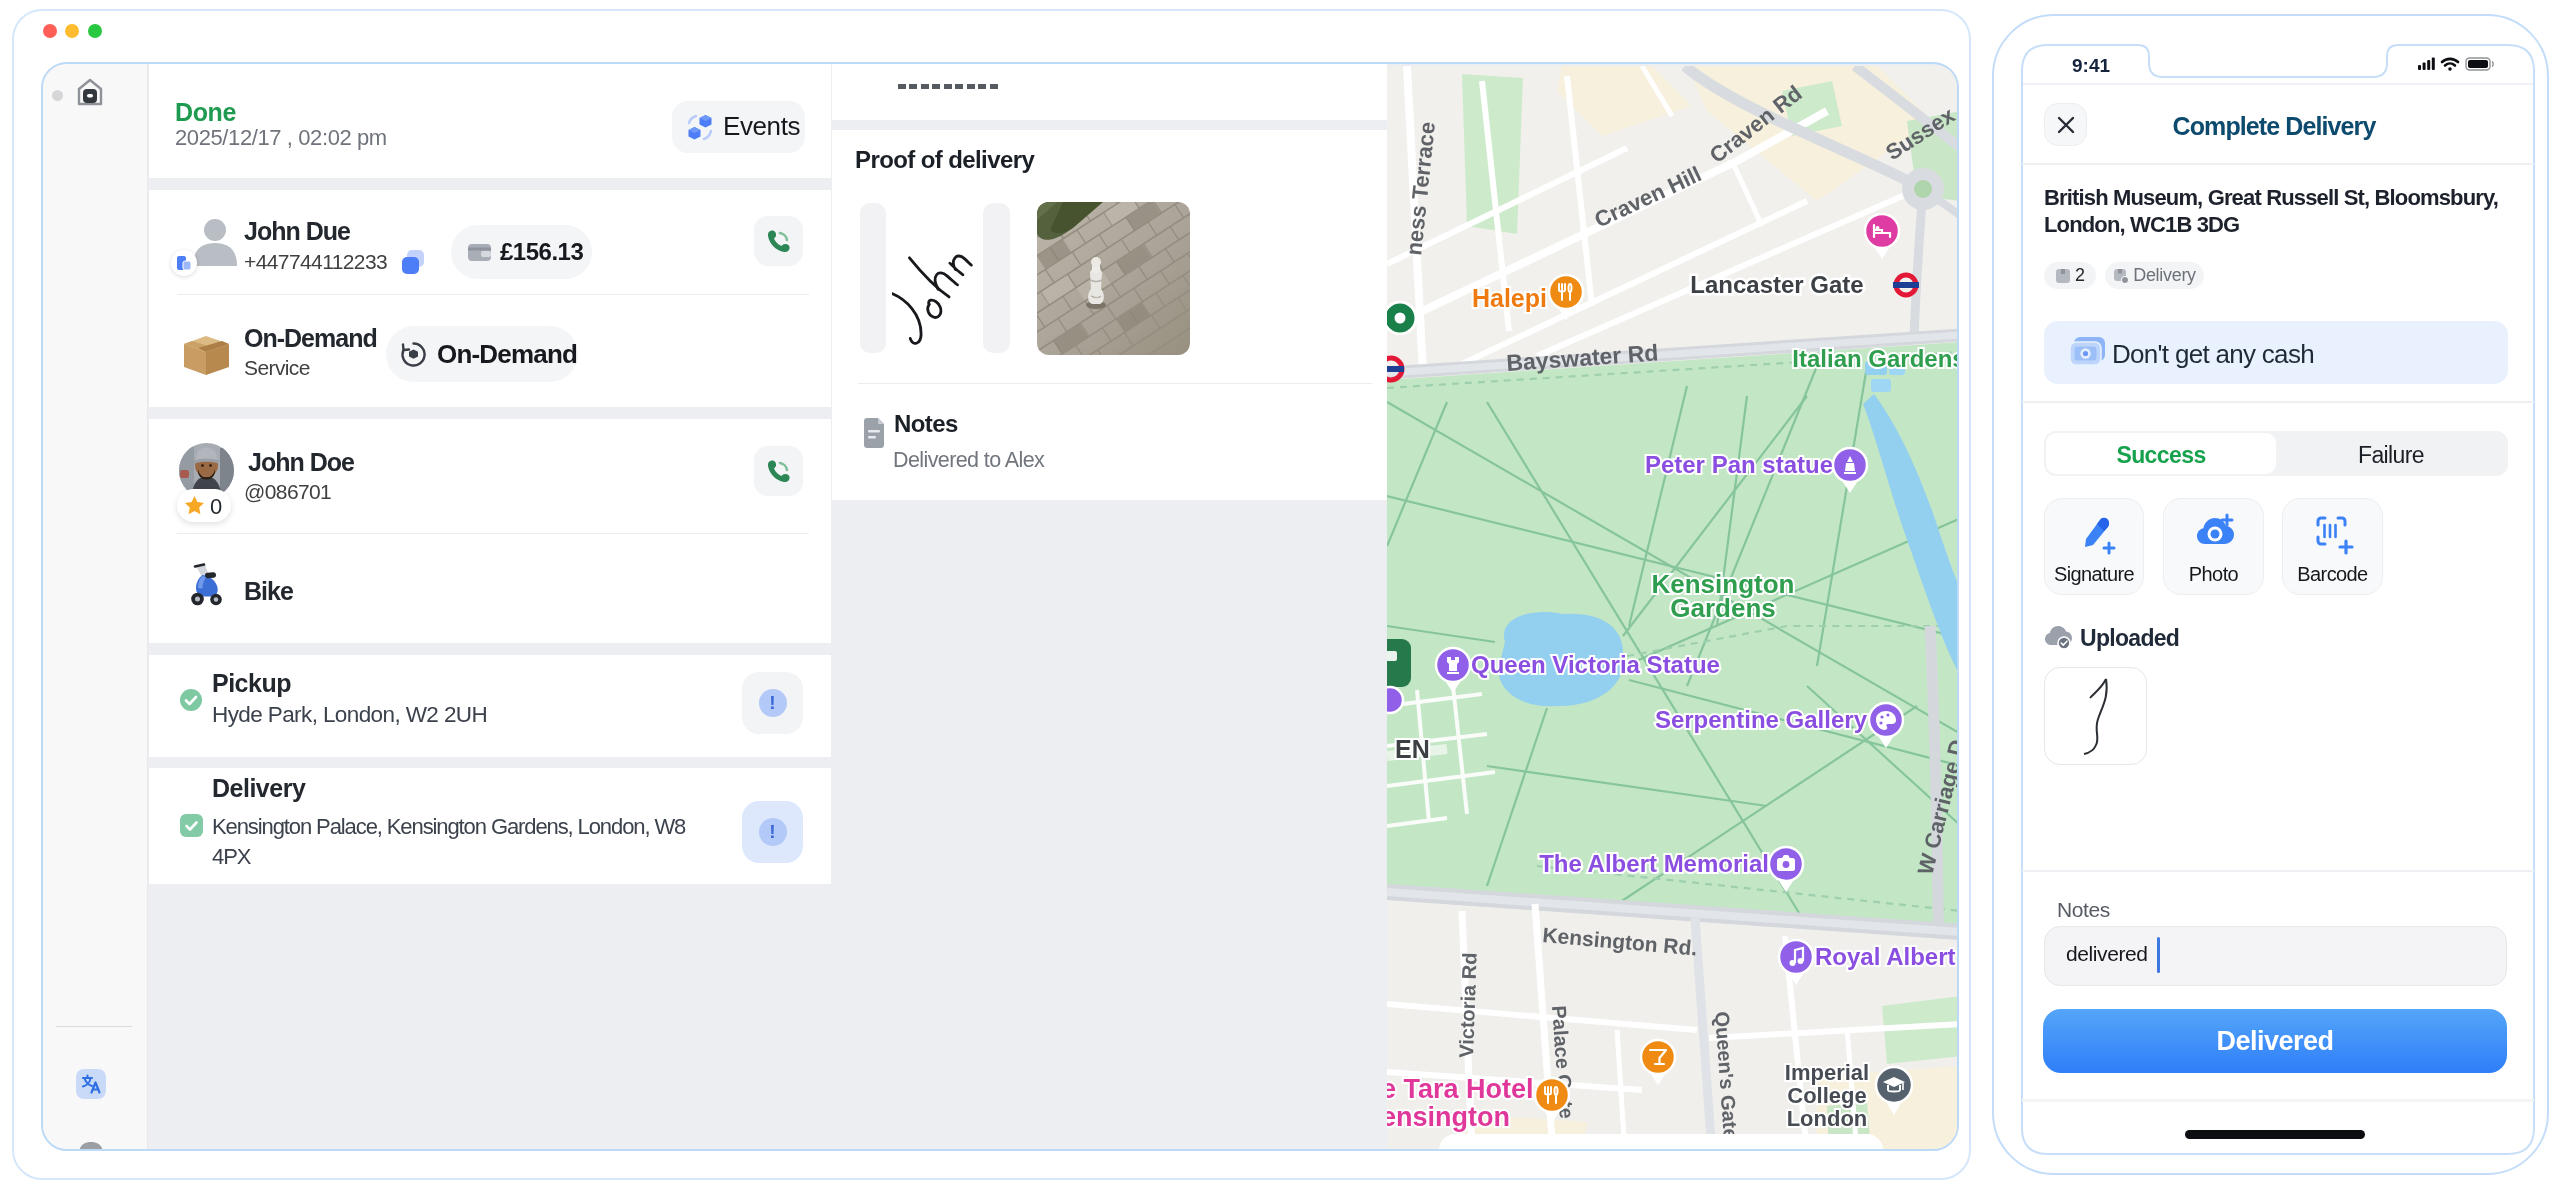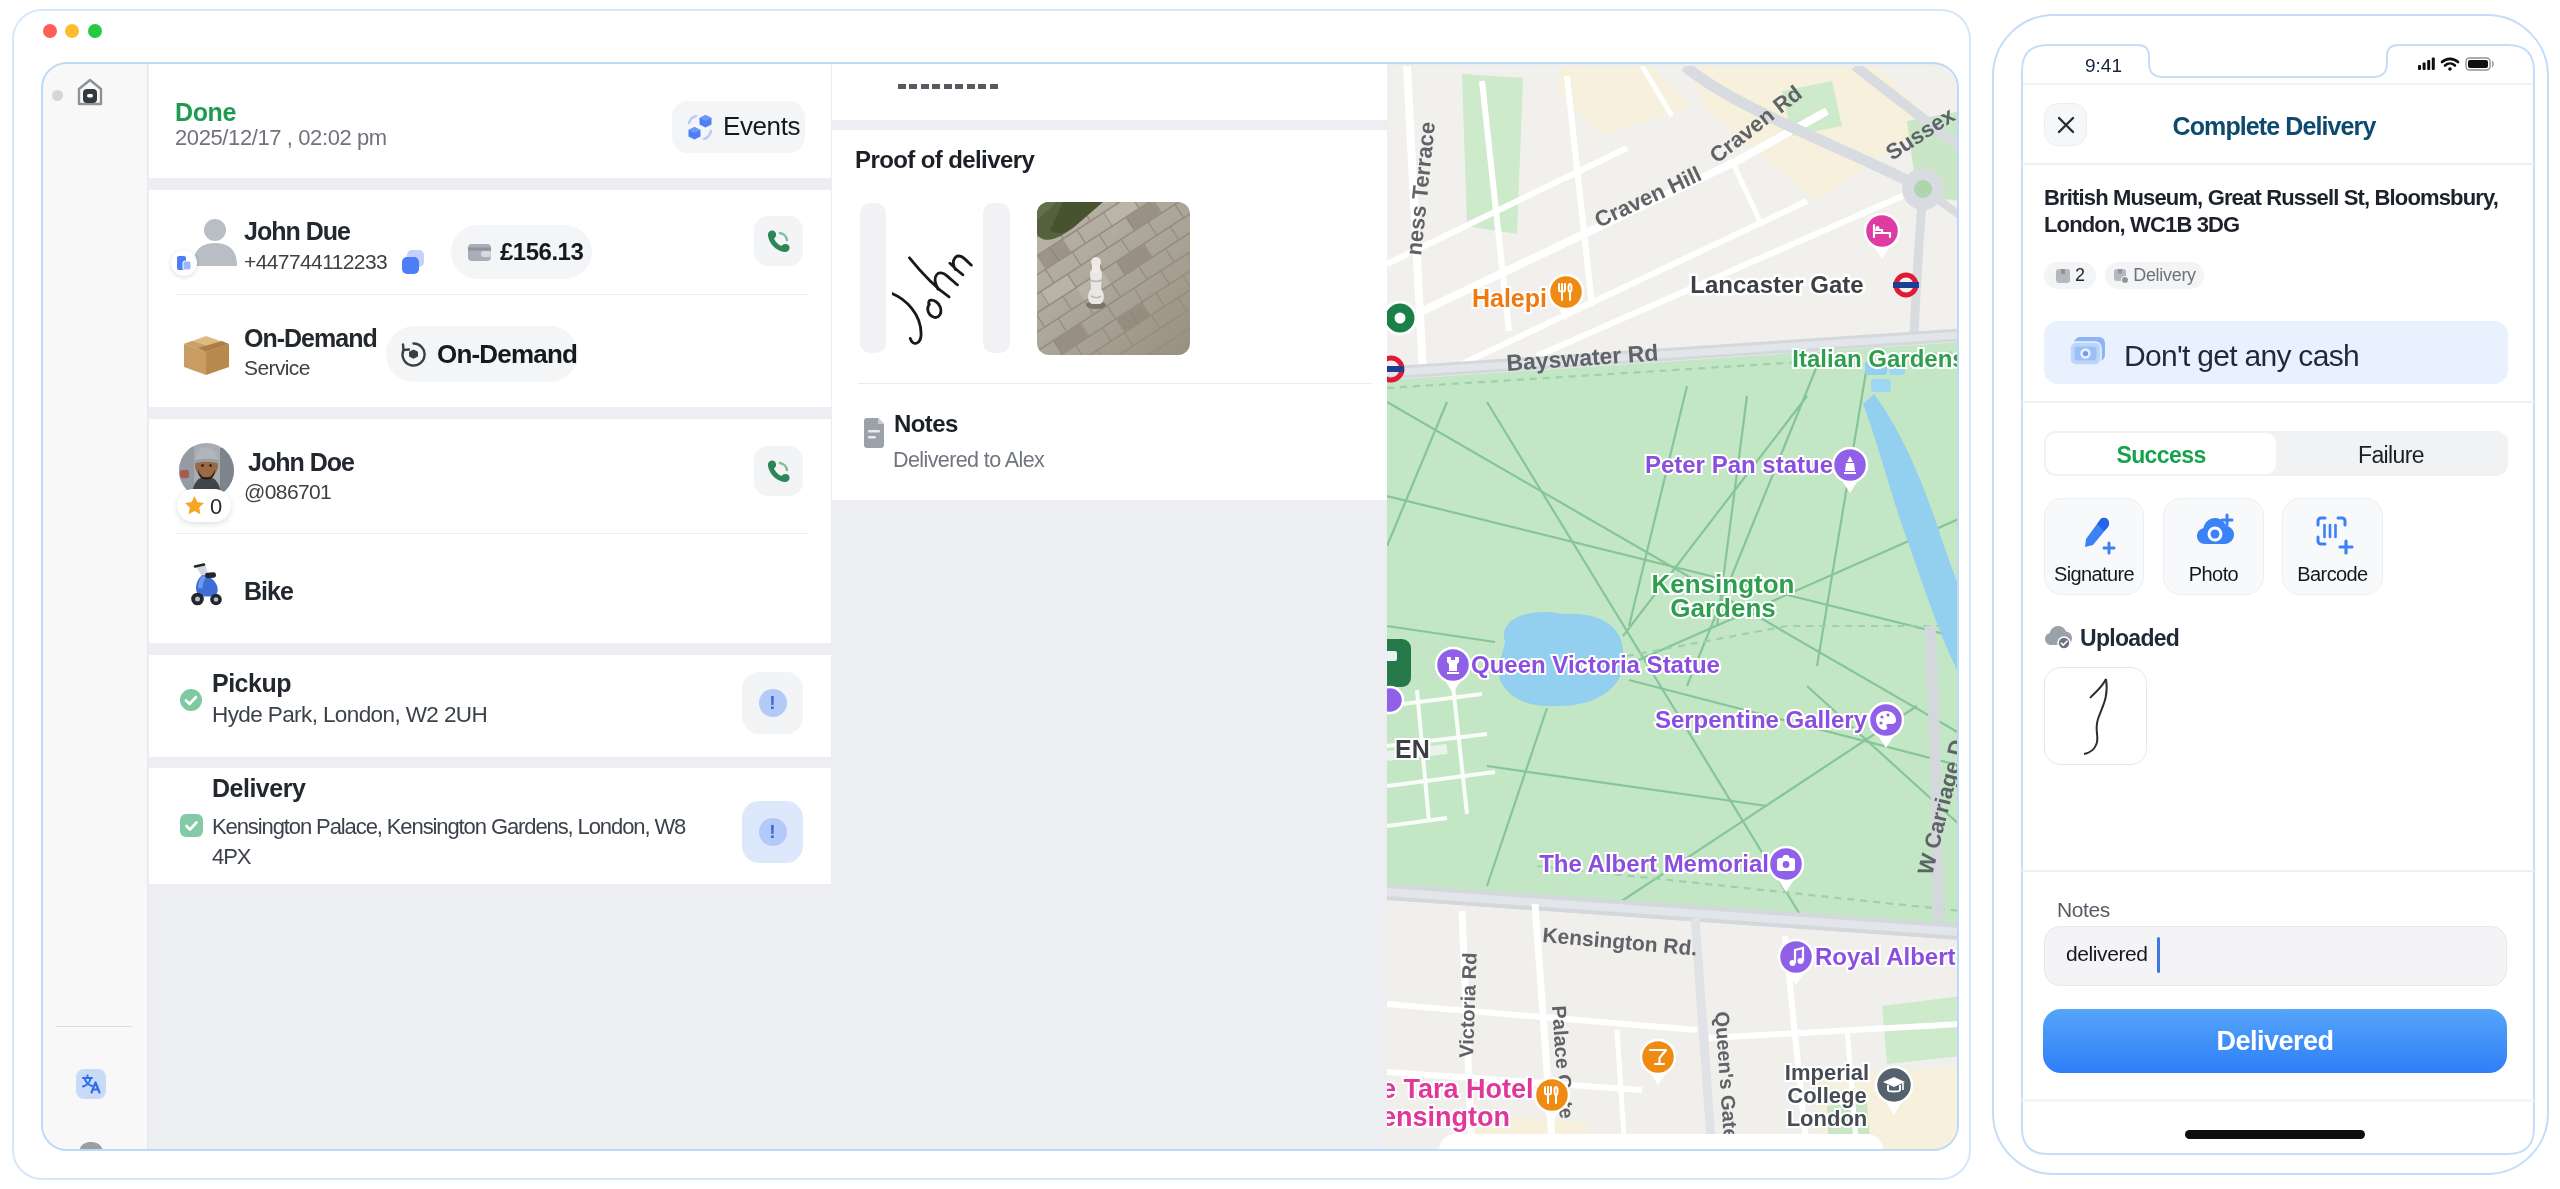--- a/index.html
+++ b/index.html
@@ -488,7 +488,7 @@
     <path d="M56 31 H146 Q157 31 157 42 V49 Q157 63 171 63 H381 Q395 63 395 49 V42 Q395 31 406 31 H516 Q542 31 542 57 V1114 Q542 1140 516 1140 H56 Q30 1140 30 1114 V57 Q30 31 56 31 Z" fill="none" stroke="#c7def9" stroke-width="2"></path>
     <line x1="31" y1="70" x2="541" y2="70" stroke="#eef1f6" stroke-width="2"></line>
   </svg>
-  <div class="abs" style="left:2060px;top:55px;width:62px;height:20px;text-align:right;font-size:19px;font-weight:400;color:#15233c;letter-spacing:0">9:41</div>
+  <div class="abs" style="left:2060px;top:55px;width:62px;height:20px;text-align:center;font-size:19px;font-weight:700;color:#15233c;letter-spacing:0">9:41</div>
   <svg class="abs" style="left:2418px;top:56px" width="80" height="15" viewBox="0 0 80 15">
     <g fill="#0c0e12">
       <rect x="0" y="9" width="3" height="5" rx="1"></rect>

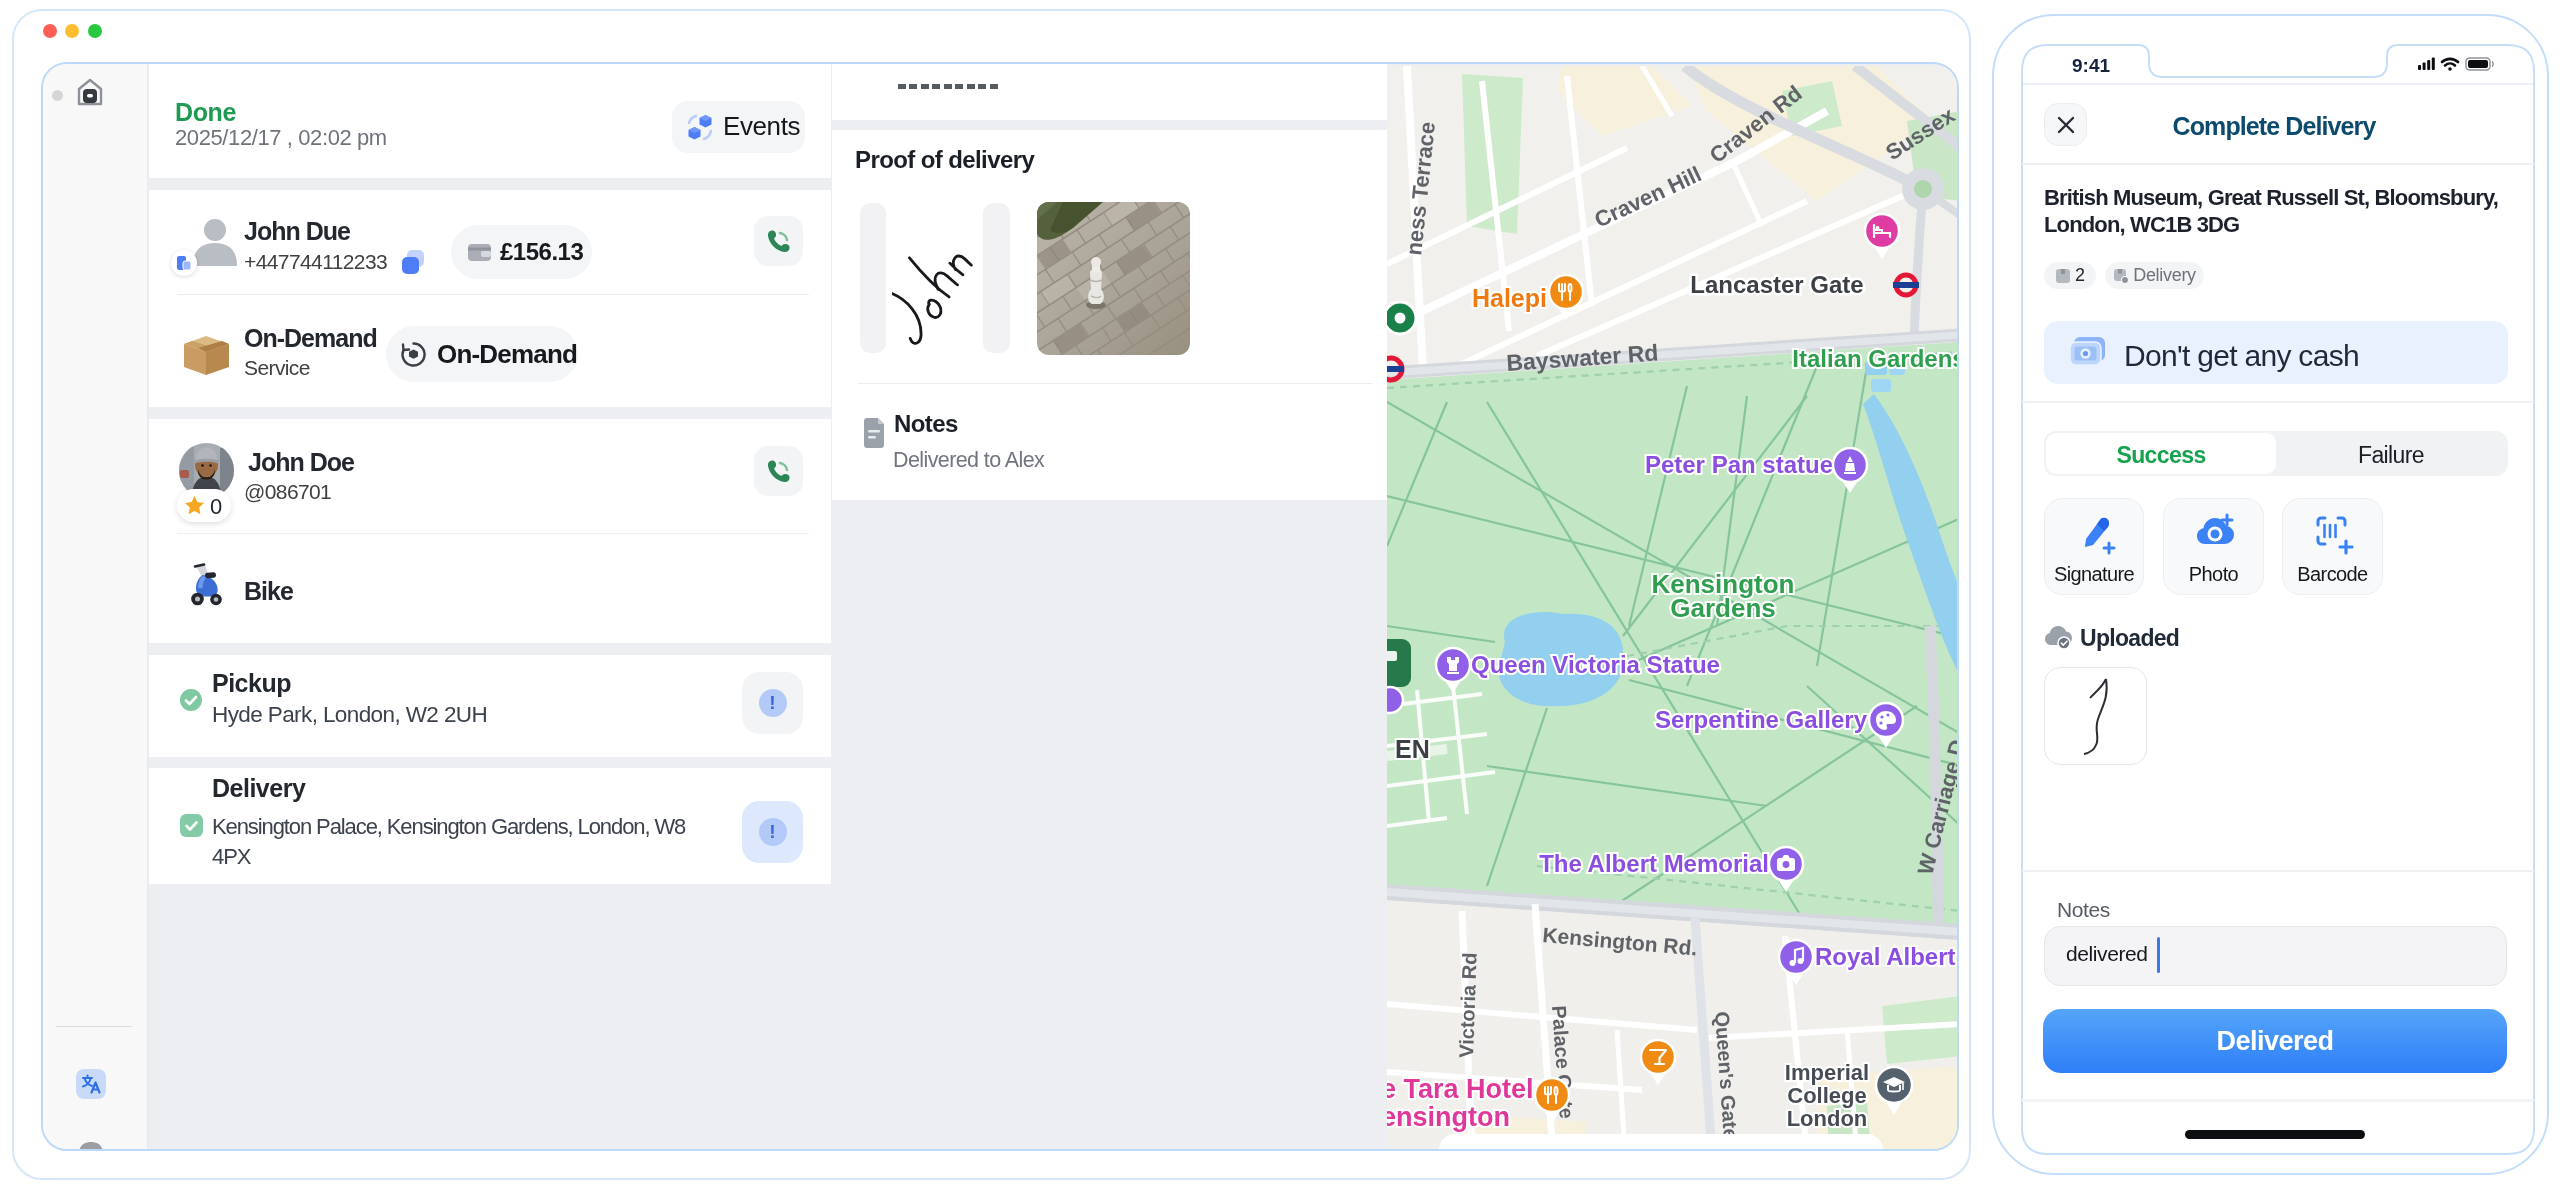--- a/index.html
+++ b/index.html
@@ -536,7 +536,7 @@
       <circle cx="16.5" cy="16.5" r="5.2" fill="#e4eefc"></circle>
       <circle cx="16.5" cy="16.5" r="2.6" fill="#6b98f4"></circle>
     </svg>
-    <div class="abs" style="left:80px;top:18px;font-size:30px;color:#1f2937;letter-spacing:-0.7px">Don't get any cash</div>
+    <div class="abs" style="left:68px;top:18px;font-size:26px;color:#1f2937;letter-spacing:-0.7px">Don't get any cash</div>
   </div>
   <div class="abs" style="left:2022px;top:401px;width:512px;height:2px;background:#eef0f3"></div>
   <div class="abs" style="left:2044px;top:431px;width:464px;height:45px;border-radius:12px;background:#f1f2f3"></div>

